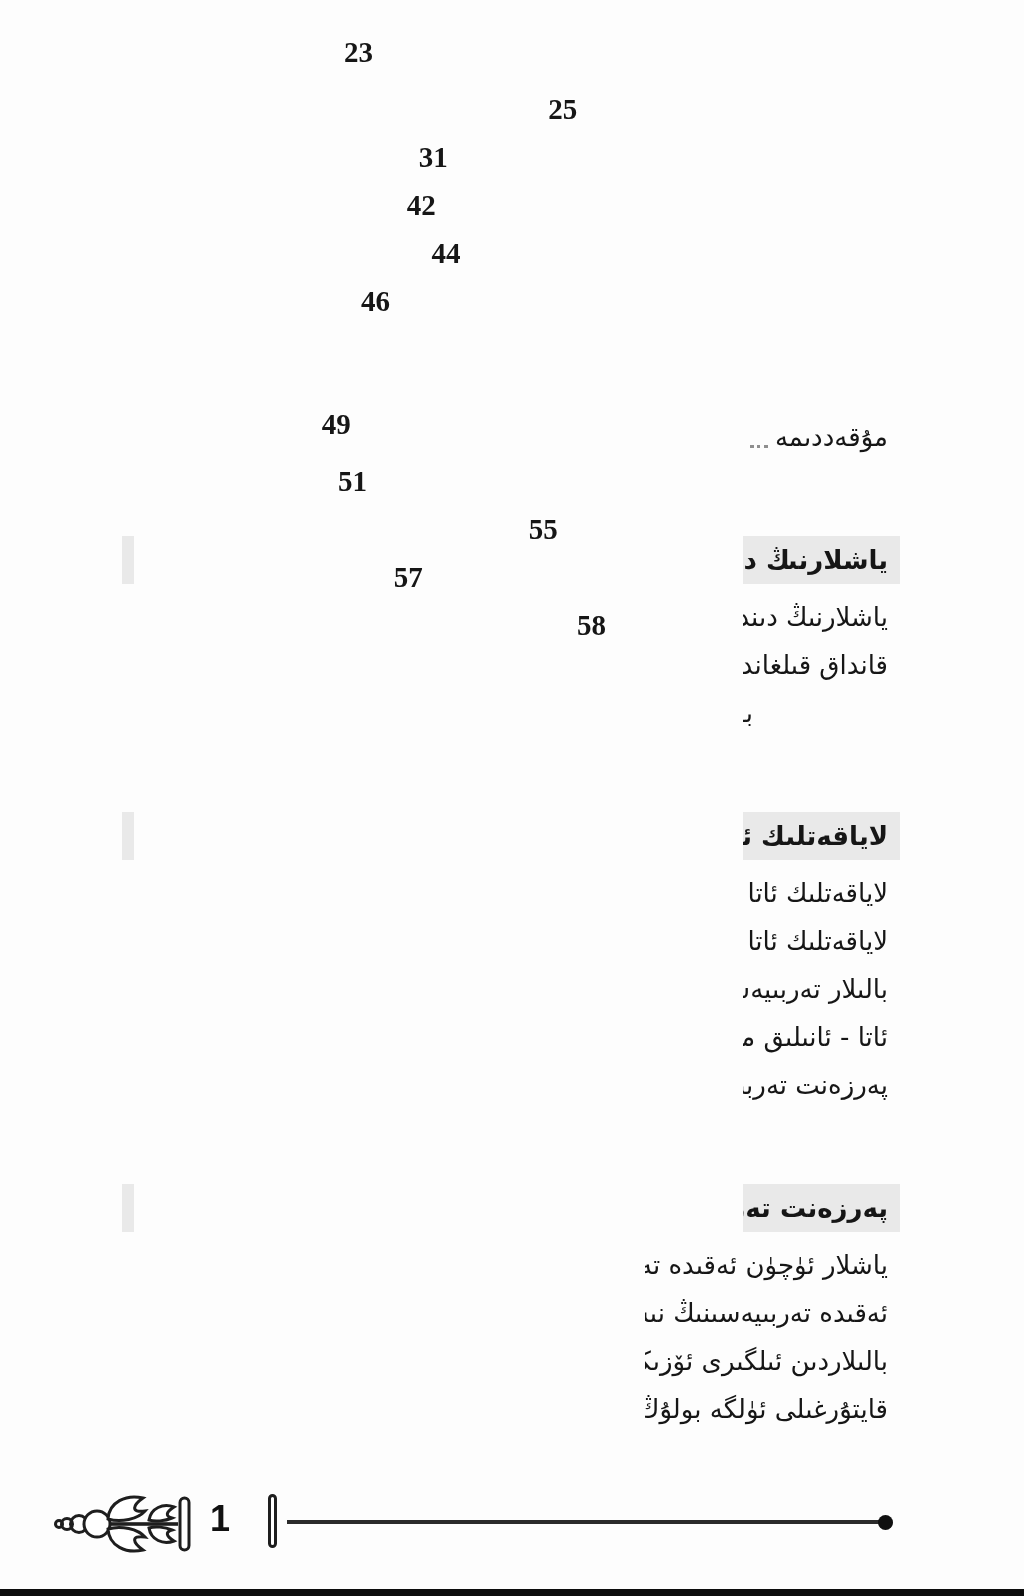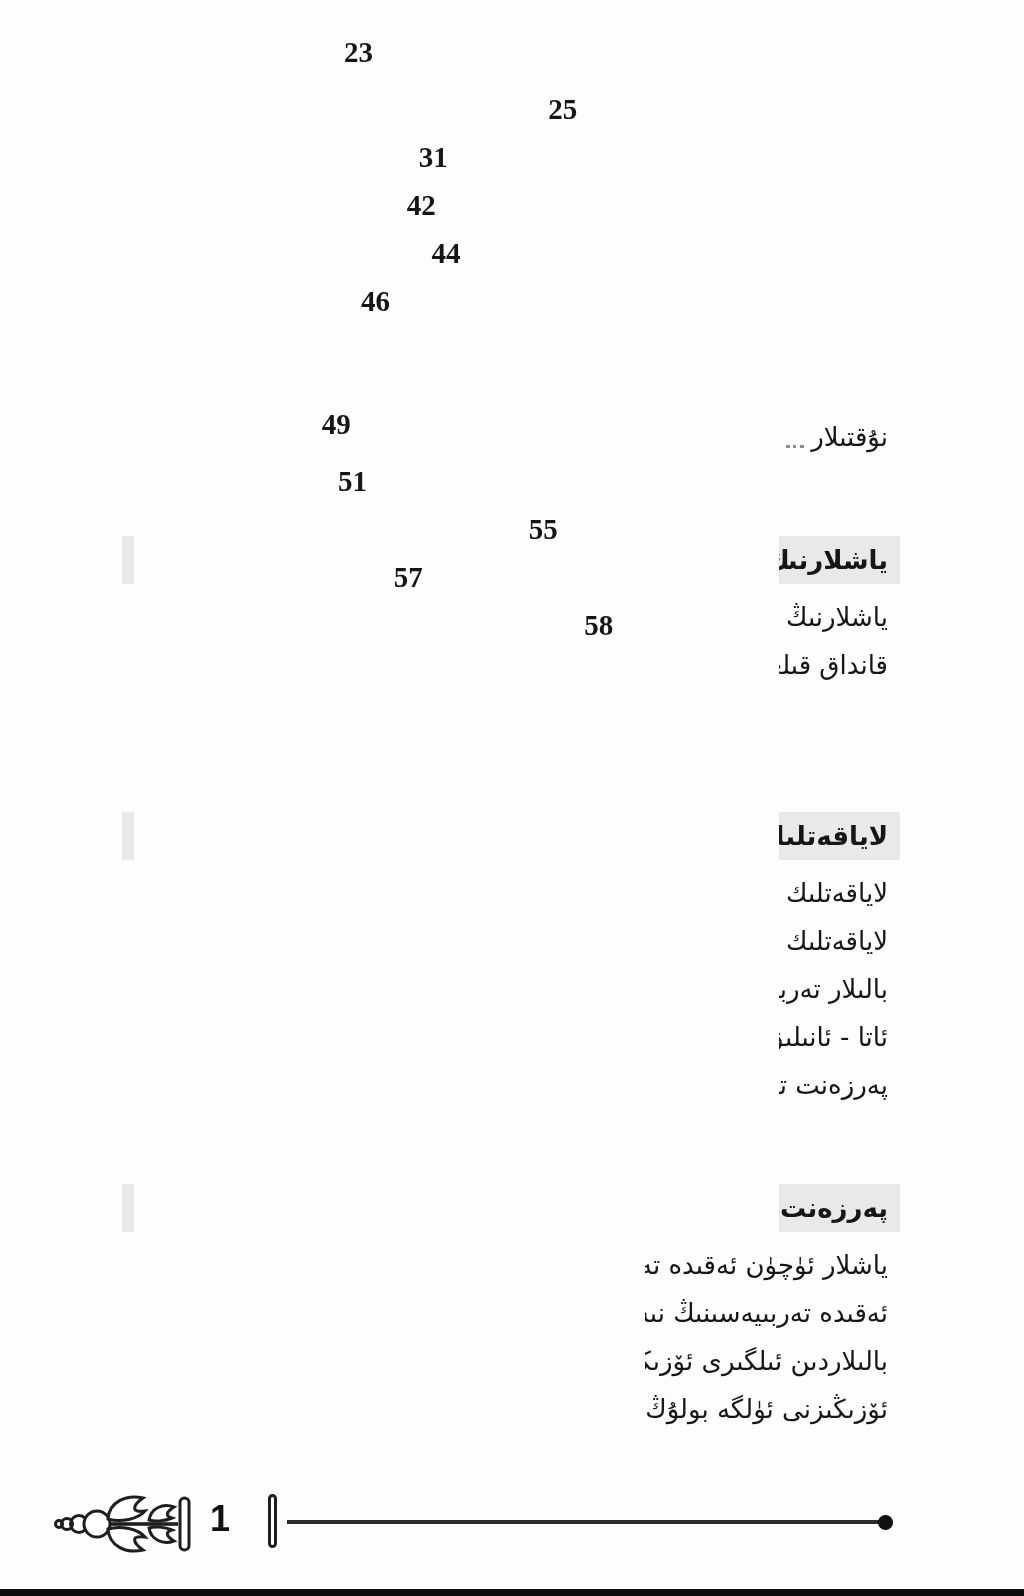--- a/index.html
+++ b/index.html
@@ -138,7 +138,7 @@
 
   <div class="toc">
       <div class="row entry">
-        <span class="t">نۇقتىلار</span>
+        <span class="t">مۇقەددىمە</span>
         <span class="dots"></span>
         <span class="page">9</span>
       </div>

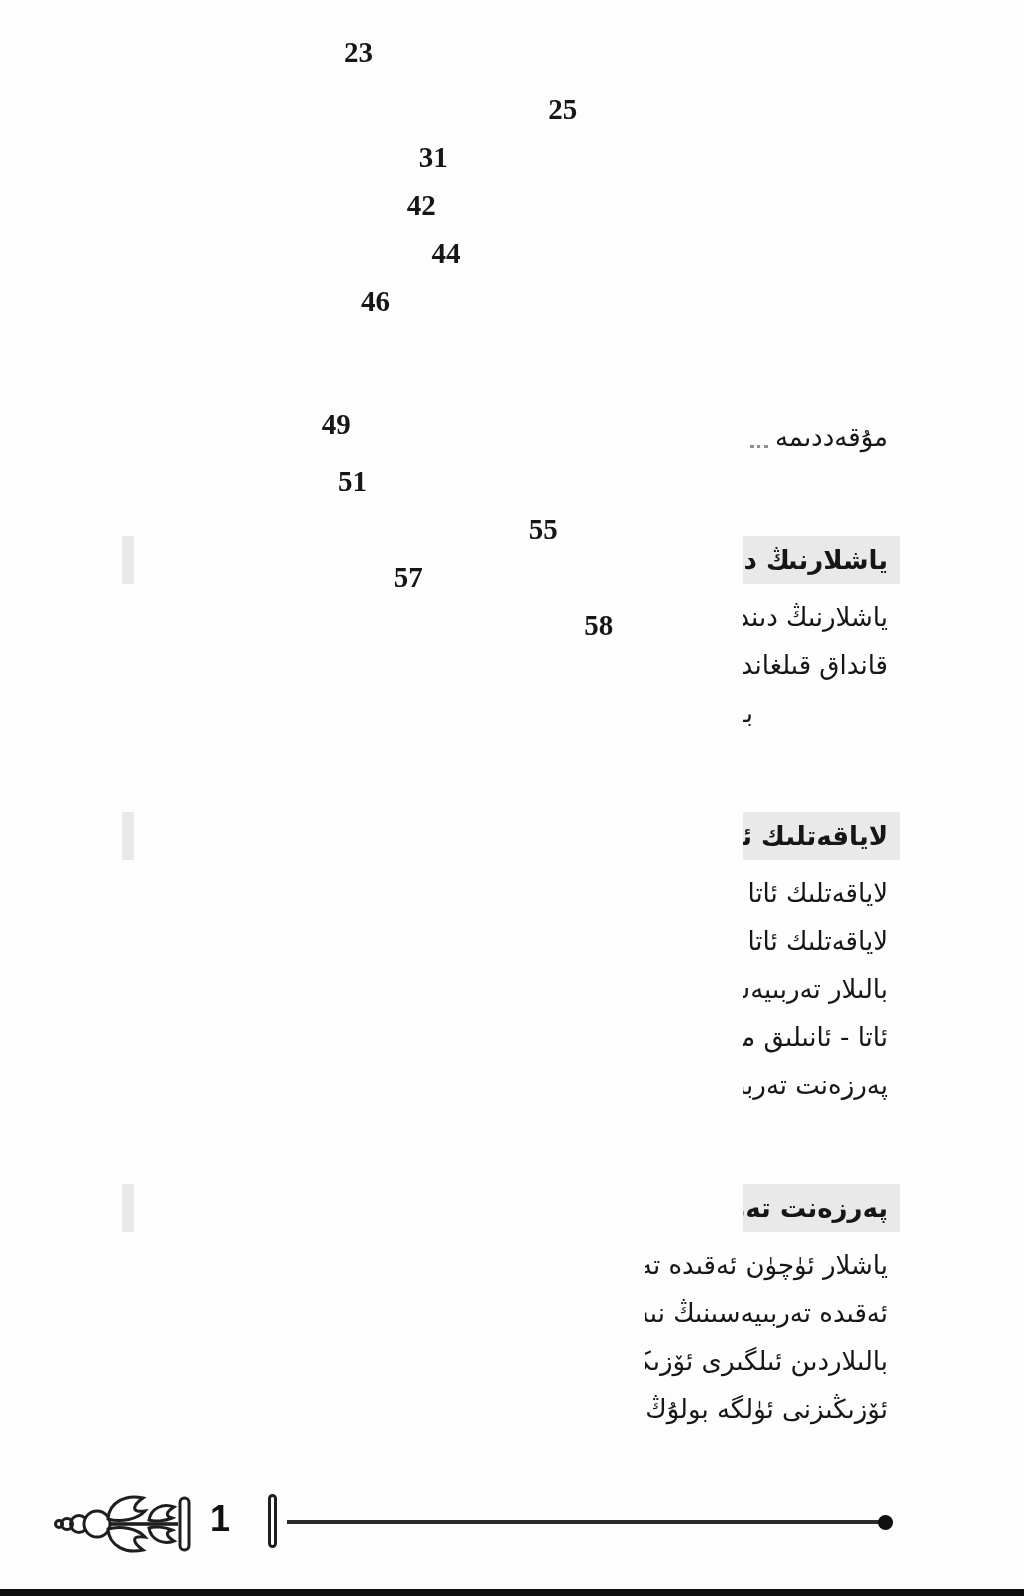--- a/index.html
+++ b/index.html
@@ -214,7 +214,7 @@
         <span class="page">57</span>
       </div>
       <div class="row entry">
-        <span class="t">ئۆزىڭىزنى ئۈلگە بولۇڭ</span>
+        <span class="t">قايتۇرغىلى ئۈلگە بولۇڭ</span>
         <span class="dots"></span>
         <span class="page">58</span>
       </div>

